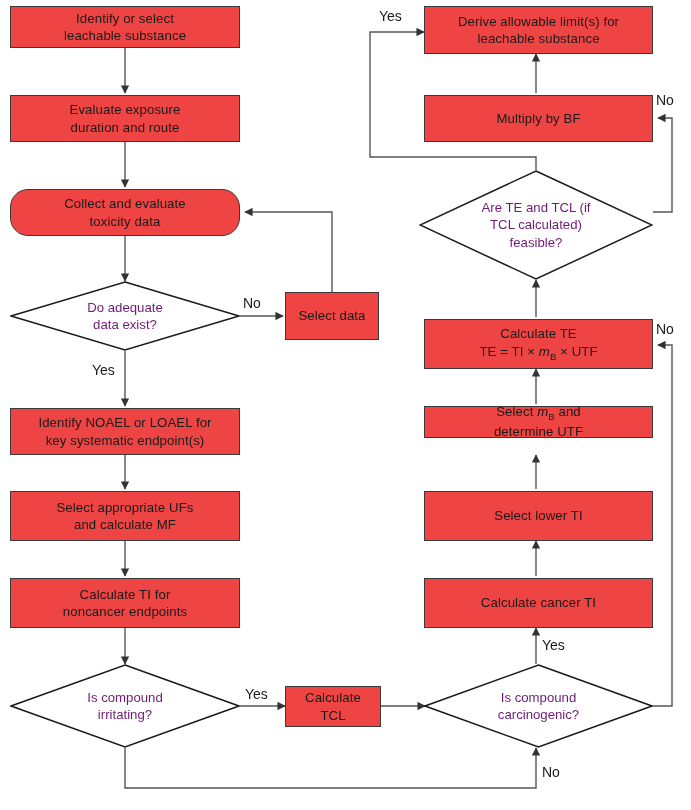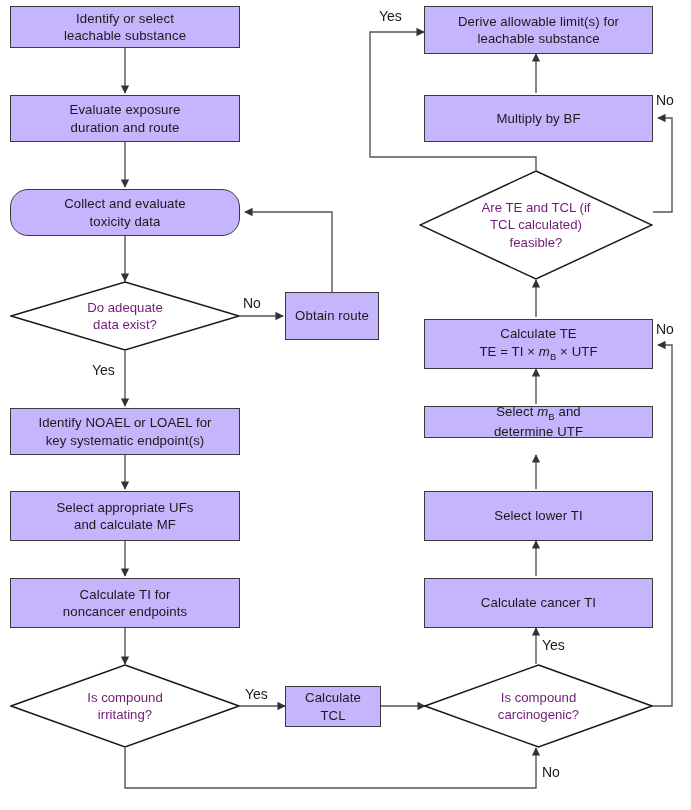--- a/index.html
+++ b/index.html
@@ -39,7 +39,7 @@
   }
   .box {
     border: 1.6px solid #3a3a3a;
-    background: #c4b5fd;
+    background: #ef4444;
     justify-content: center;
   }
   .diamond-wrap {

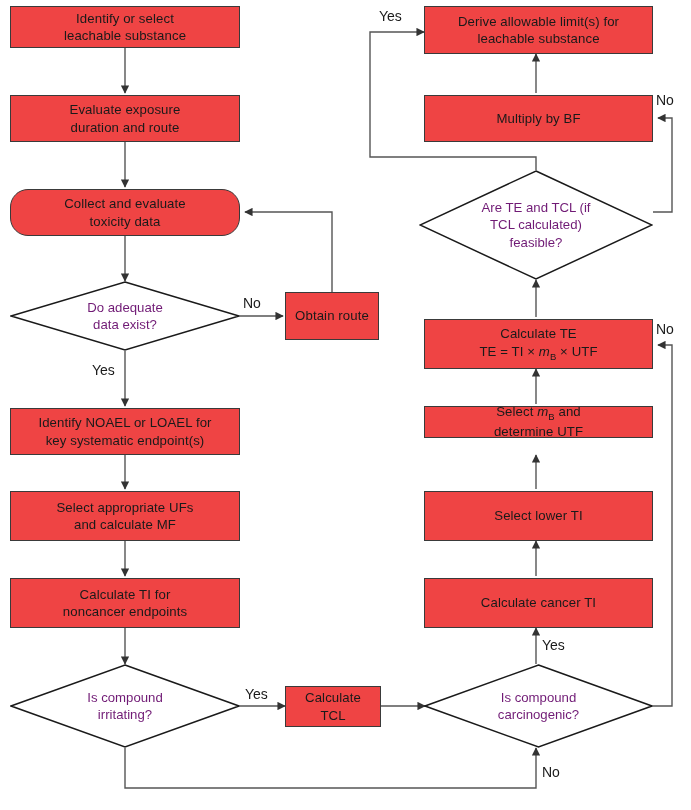--- a/index.html
+++ b/index.html
@@ -145,7 +145,7 @@
   </div>
 
   <div class="node box" style="left:285px; top:292px; width:94px; height:48px;">
-    <span class="nodetext">Obtain route</span>
+    <span class="nodetext">Select data</span>
   </div>
 
   <div class="node box" style="left:10px; top:408px; width:230px; height:47px;">

